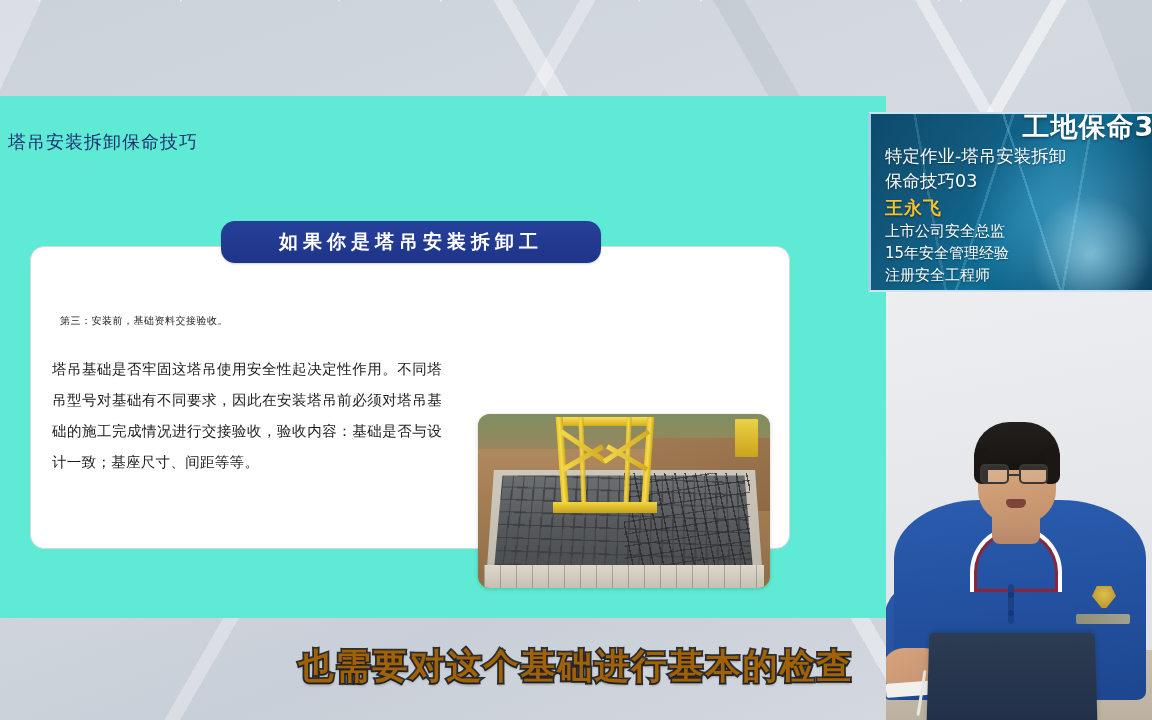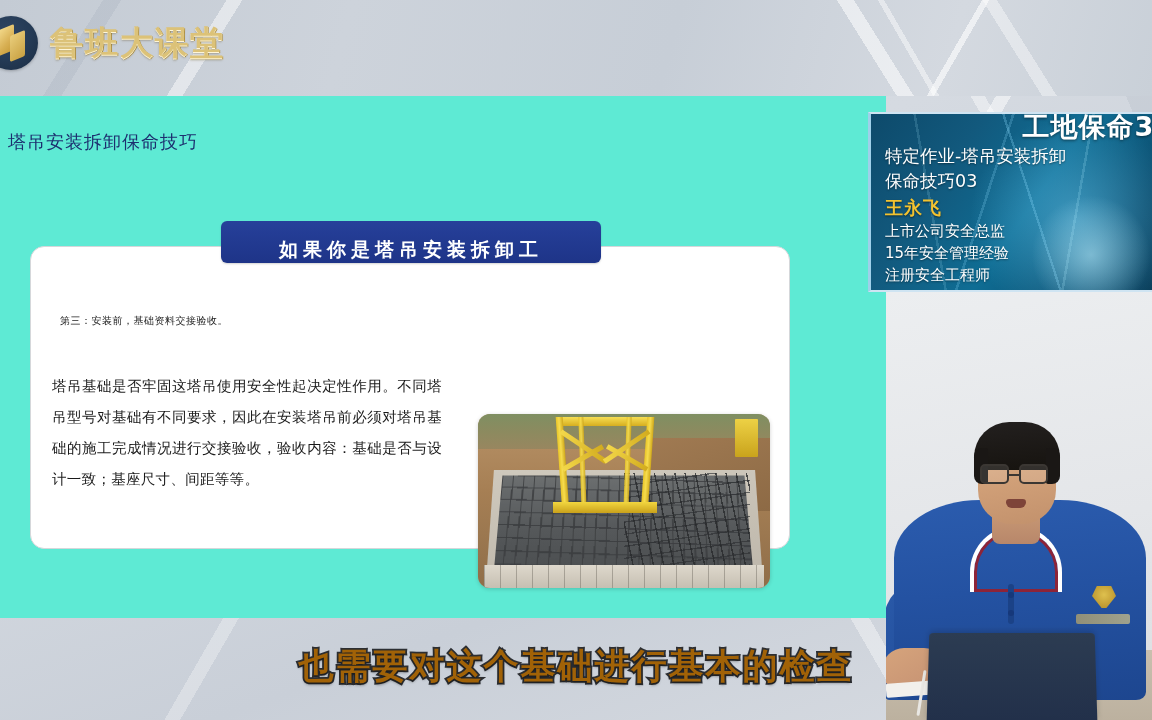--- a/index.html
+++ b/index.html
@@ -295,17 +295,6 @@
 
   <div class="geo-bg"></div>
 
-  <div class="header-band">
-    <div class="hx"></div>
-    <div class="hx2"></div>
-    <div class="logo-wrap">
-      <div class="logo-badge">
-        <div class="d1"></div>
-          <div class="d2"></div>
-      </div>
-      <div class="logo-text">鲁班大课堂</div>
-    </div>
-  </div>
 
   <div class="slide">
 

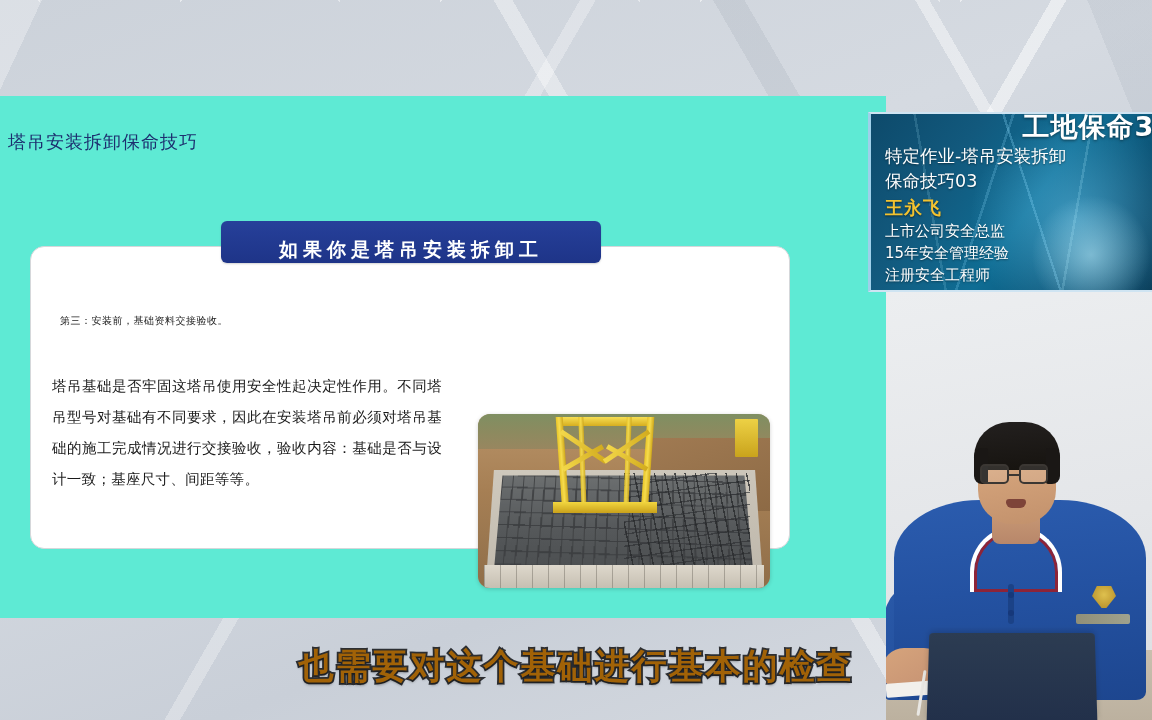--- a/index.html
+++ b/index.html
@@ -91,7 +91,7 @@
   .ribbon {
     position:absolute; left:221px; top:125px; width:380px; height:42px;
     background:linear-gradient(180deg,#26409a 0%, #1e3488 100%);
-    border-radius:6px; display:flex; align-items:flex-end; justify-content:center;
+    border-radius:14px; display:flex; align-items:center; justify-content:center;
     box-shadow:0 1px 2px rgba(0,0,0,.18); z-index:3;
   }
   .ribbon span {

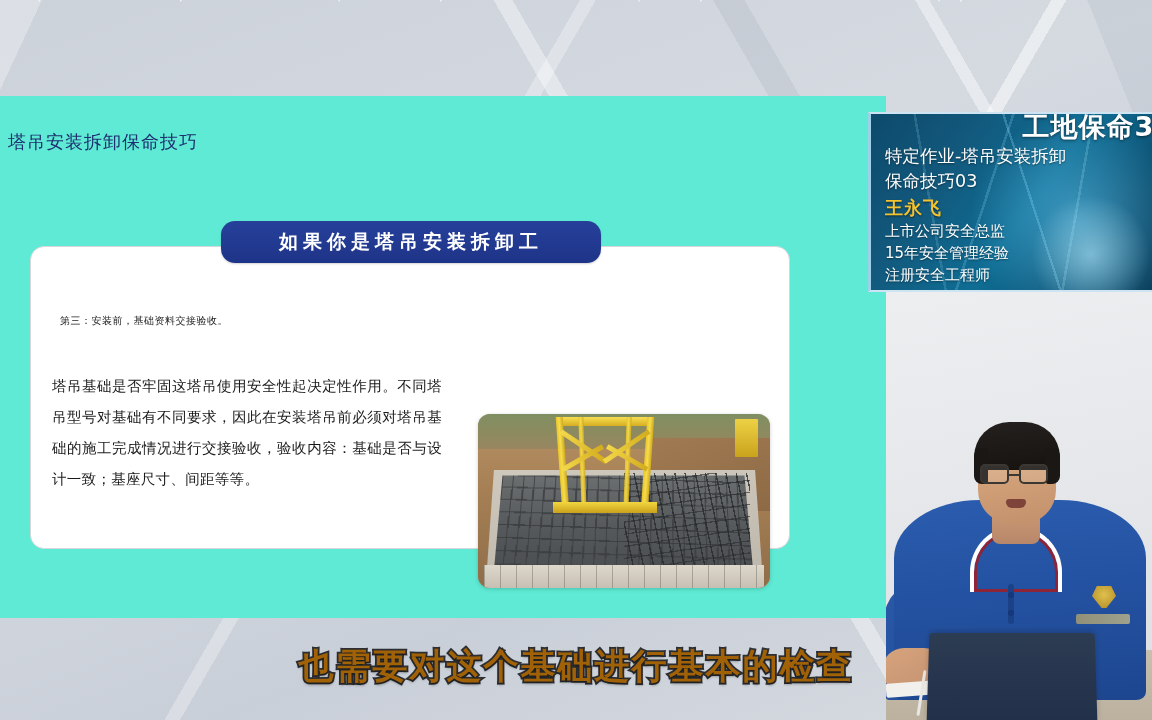--- a/index.html
+++ b/index.html
@@ -105,9 +105,9 @@
     font-family:"DejaVu Sans","Liberation Sans",sans-serif;
   }
   .para {
-    margin-top:44px; font-size:14.5px; line-height:31px; color:#1a1a1a;
+    margin-top:26px; font-size:14.5px; line-height:31px; color:#1a1a1a;
     text-align:justify; letter-spacing:.3px;
-    font-family:Liberation Mono, monospace;
+    font-family:Liberation Sans, sans-serif;
   }
 
   

